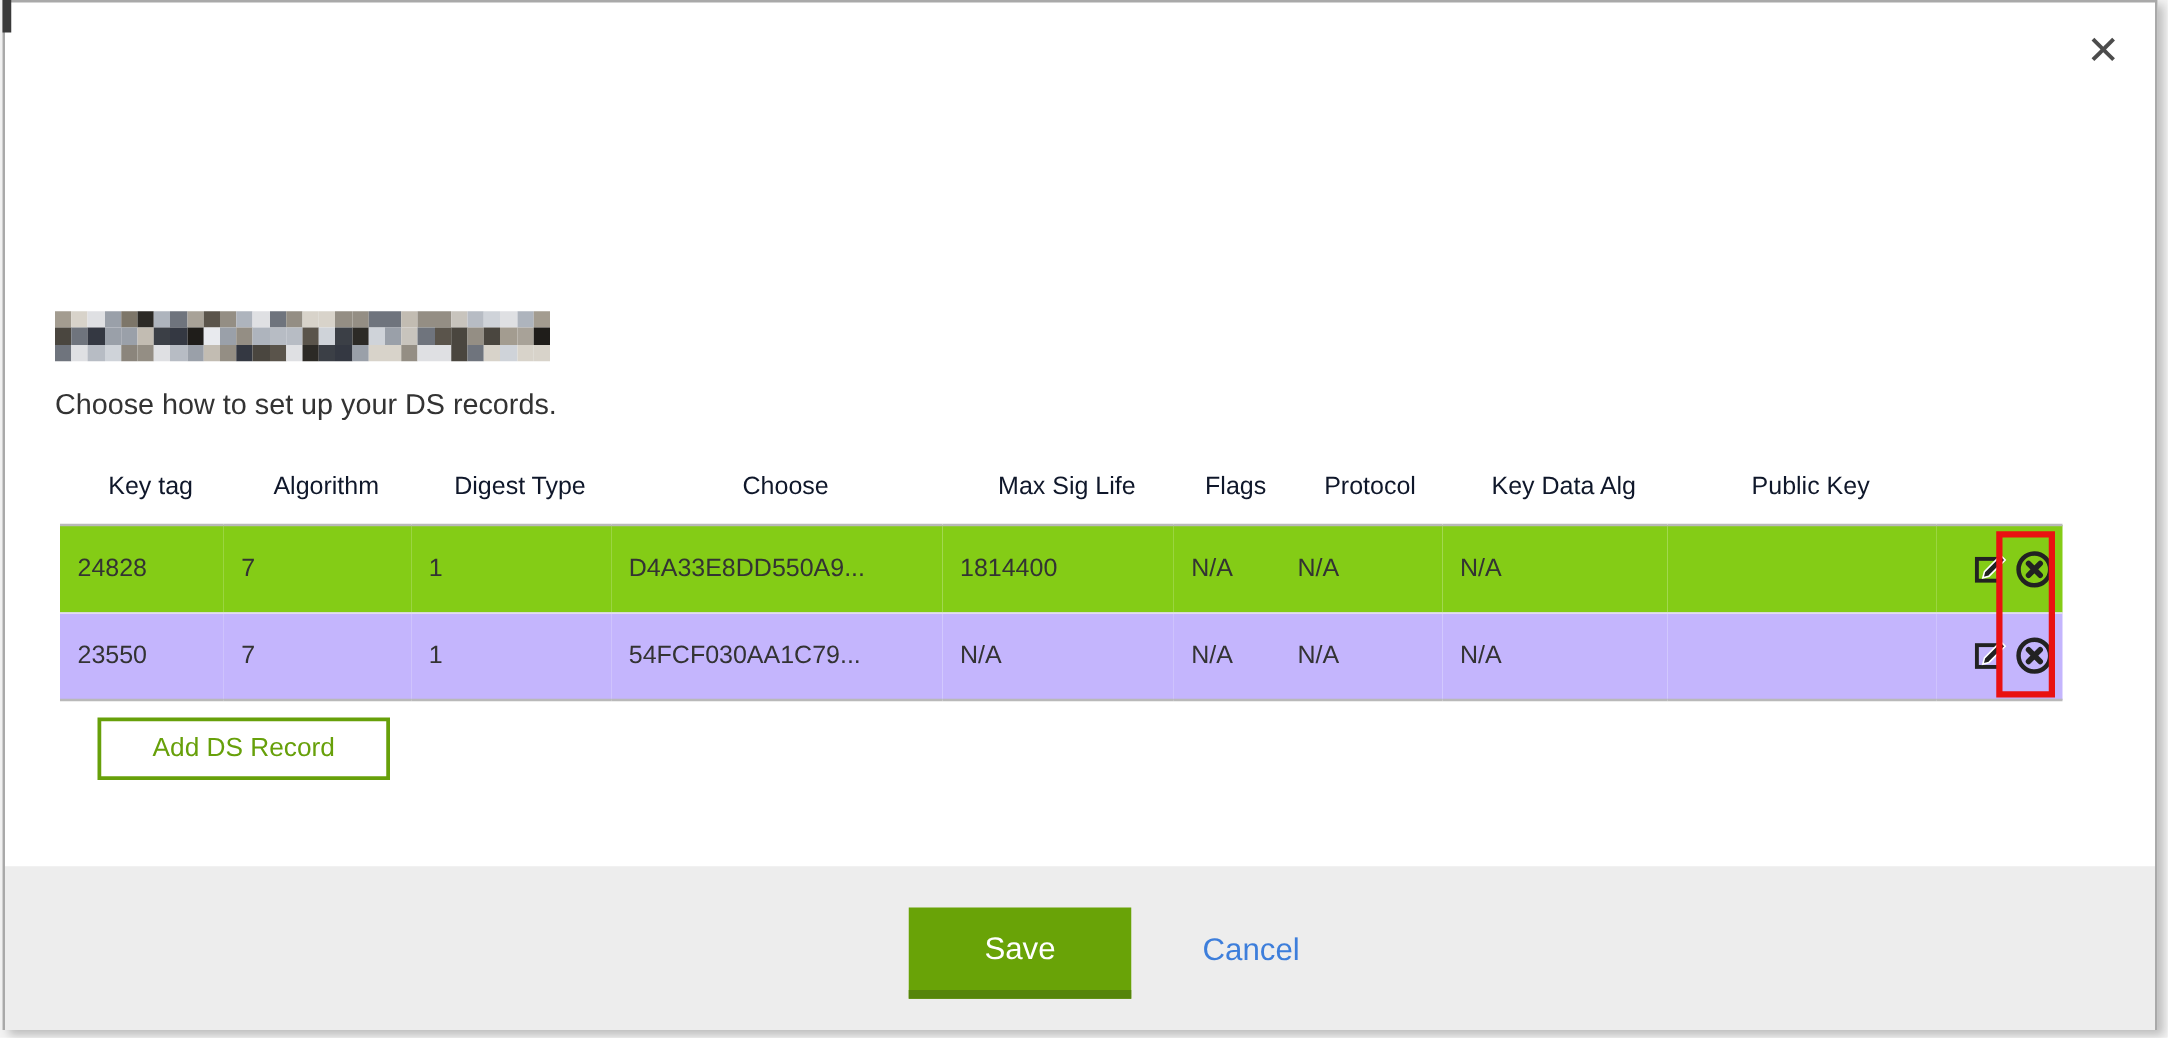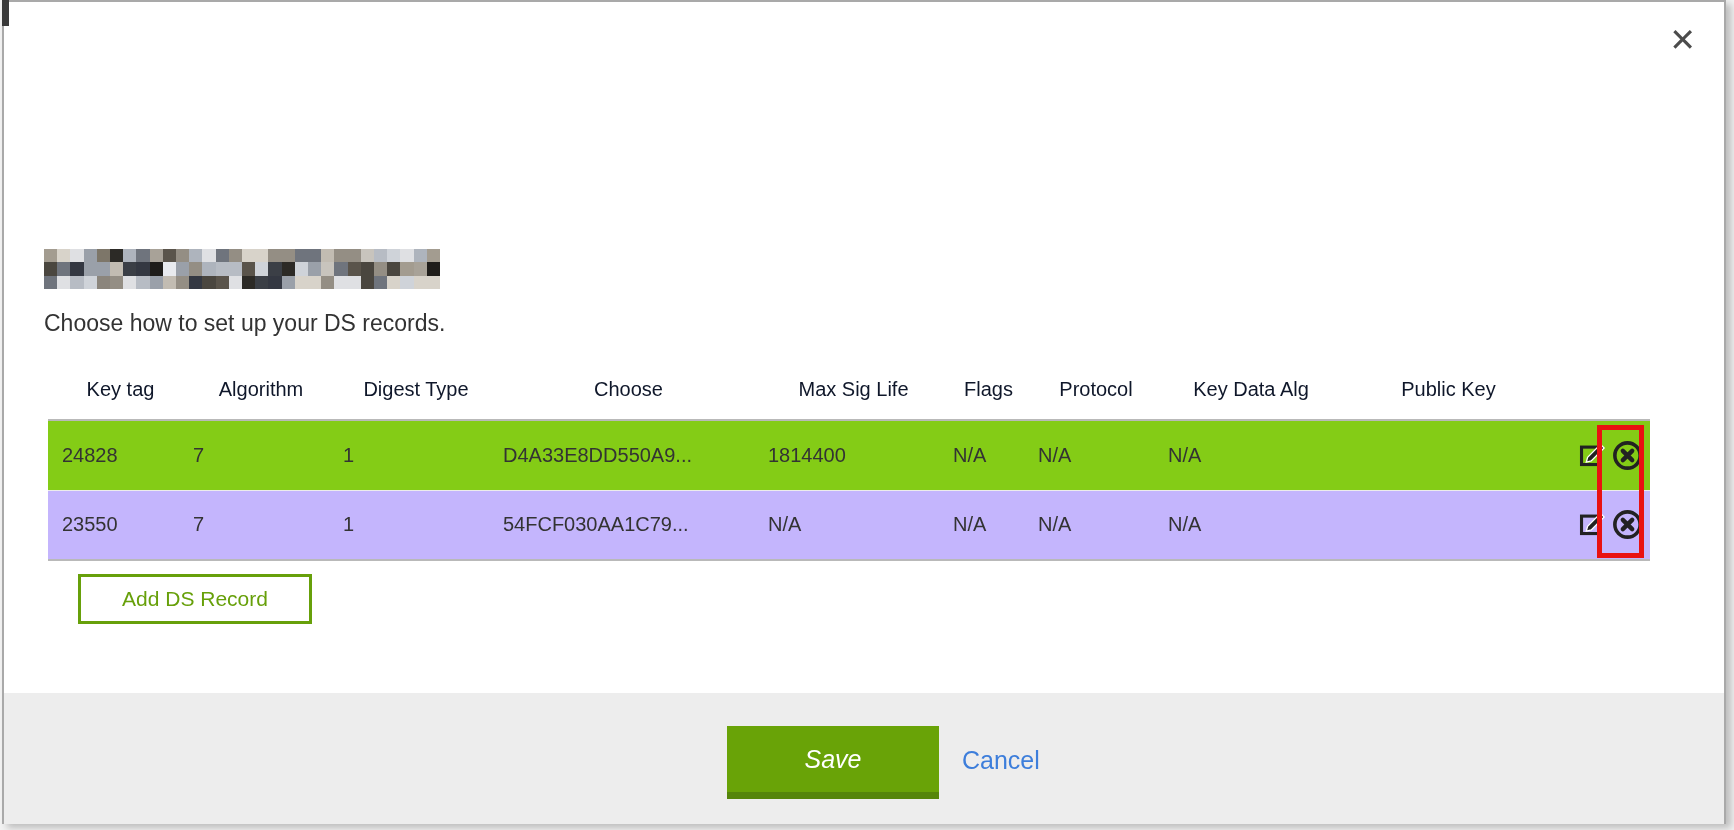--- a/index.html
+++ b/index.html
@@ -88,13 +88,12 @@
   }
   .save-btn {
     position: absolute; left: 723px; top: 33px;
-    width: 212px; height: 73px;
+    width: 178px; height: 73px;
     background: var(--save-green, #69a307);
     border: none;
     border-bottom: 7px solid #55850a;
     color: #ffffff; font-size: 25px; cursor: pointer;
     font-family: "Liberation Sans", "DejaVu Sans", sans-serif;
-    font-style: italic;
   }
   .cancel-link {
     position: absolute; left: 958px; top: 53px;

